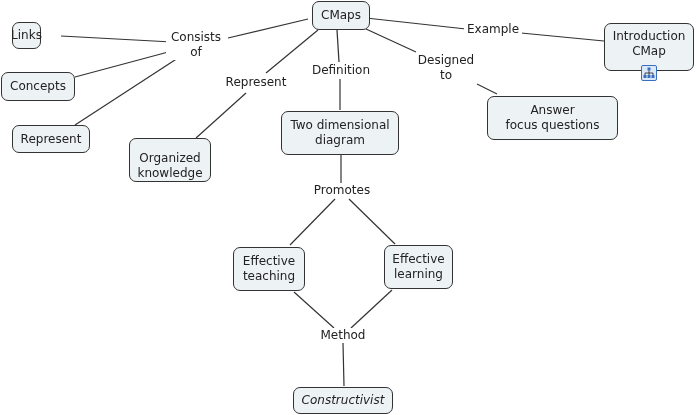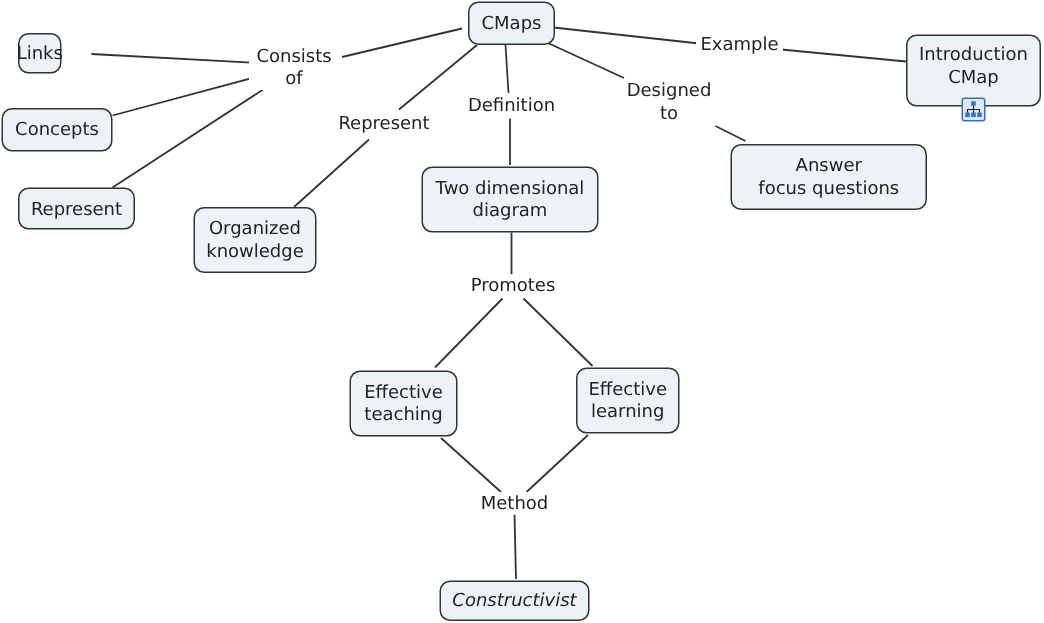--- a/index.html
+++ b/index.html
@@ -45,7 +45,7 @@
 <div class="node" style="left:12px;top:22px;width:29px;height:27px;"><span>Links</span></div>
 <div class="node" style="left:1px;top:72px;width:74px;height:29px;"><span>Concepts</span></div>
 <div class="node" style="left:12px;top:125px;width:78px;height:28px;"><span>Represent</span></div>
-<div class="node" style="left:129px;top:138px;width:82px;height:44px;"><span>Organized
+<div class="node" style="left:129px;top:138px;width:82px;height:44px;justify-content:flex-end;"><span>Organized
 knowledge</span></div>
 <div class="node" style="left:281px;top:111px;width:118px;height:44px;"><span>Two dimensional
 diagram</span></div>

